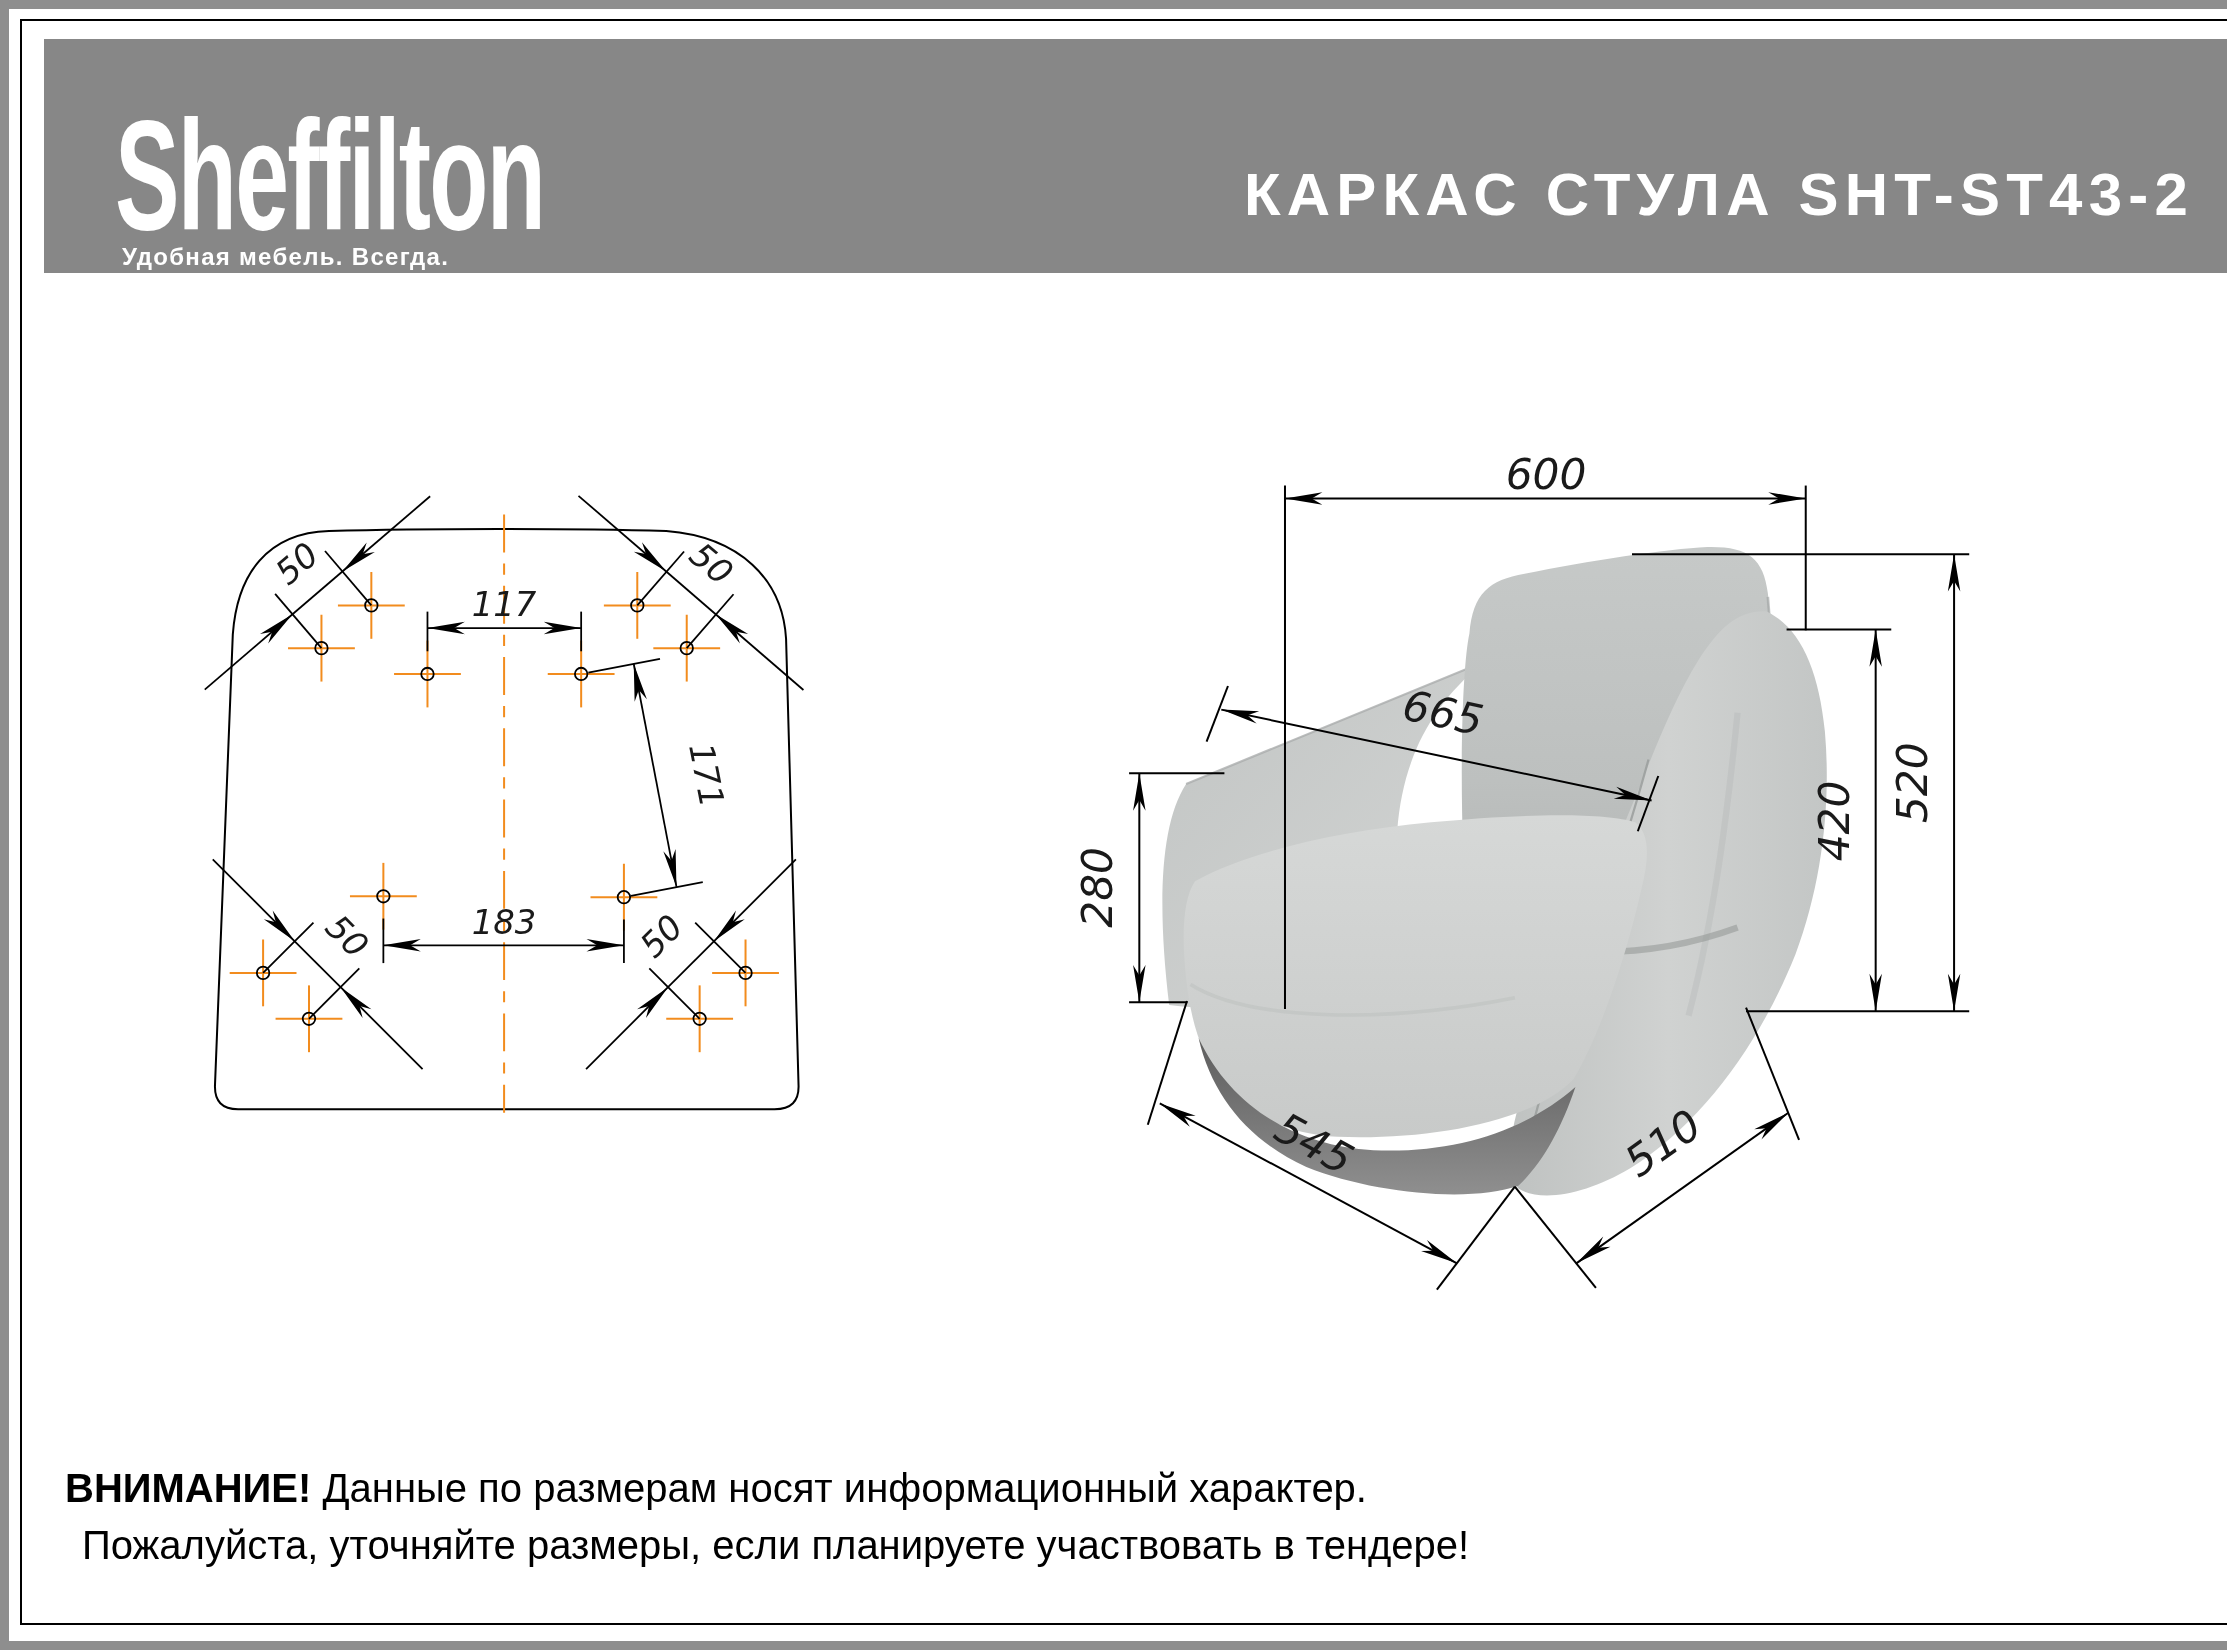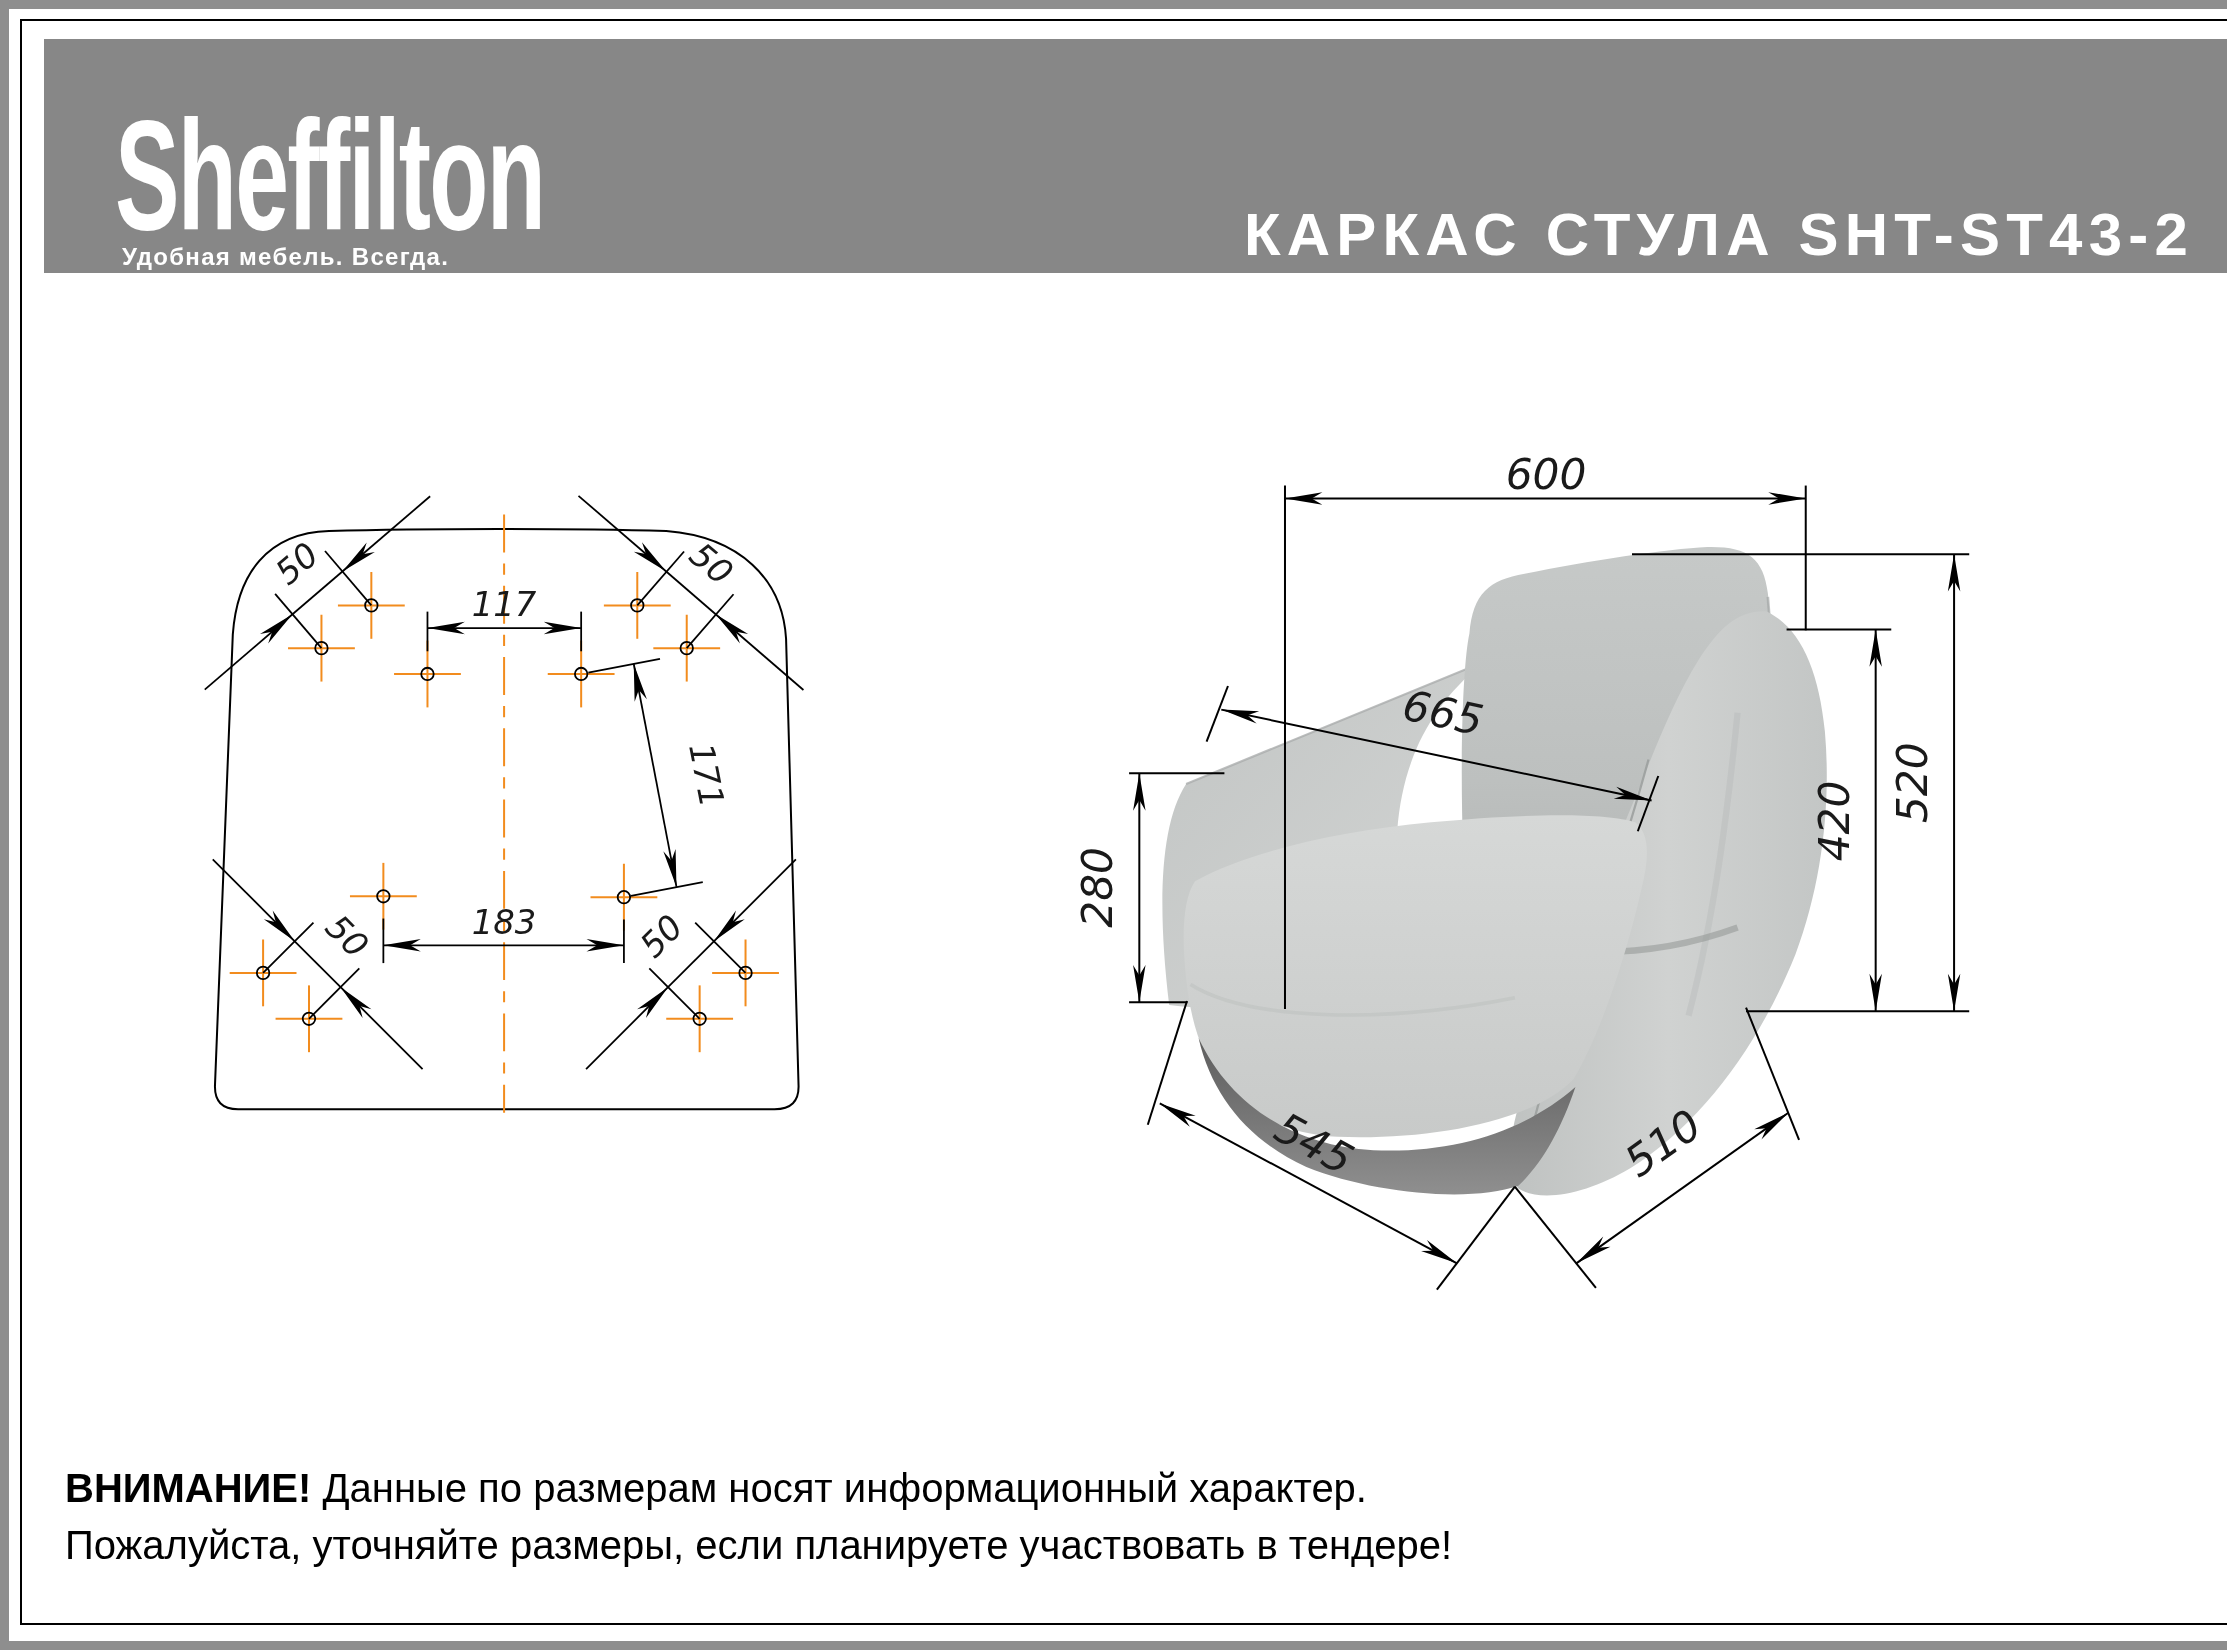--- a/index.html
+++ b/index.html
@@ -14,7 +14,7 @@
   .tagline{position:absolute;left:78px;top:206px;color:#fff;font-weight:bold;font-size:24px;line-height:1;
            letter-spacing:1.3px;white-space:nowrap;}
   .page-title{position:absolute;right:103px;top:126px;color:#fff;font-weight:bold;font-size:60px;line-height:1;
-              letter-spacing:6.2px;white-space:nowrap;margin-top:40px;}
+              letter-spacing:6.2px;white-space:nowrap;}
   .warning{position:absolute;left:65px;top:1468px;color:#000;font-size:40px;line-height:1;white-space:nowrap;text-align:right;}
   .warning .w2{position:absolute;left:0;top:57px;}
   .warning b{font-weight:bold;}

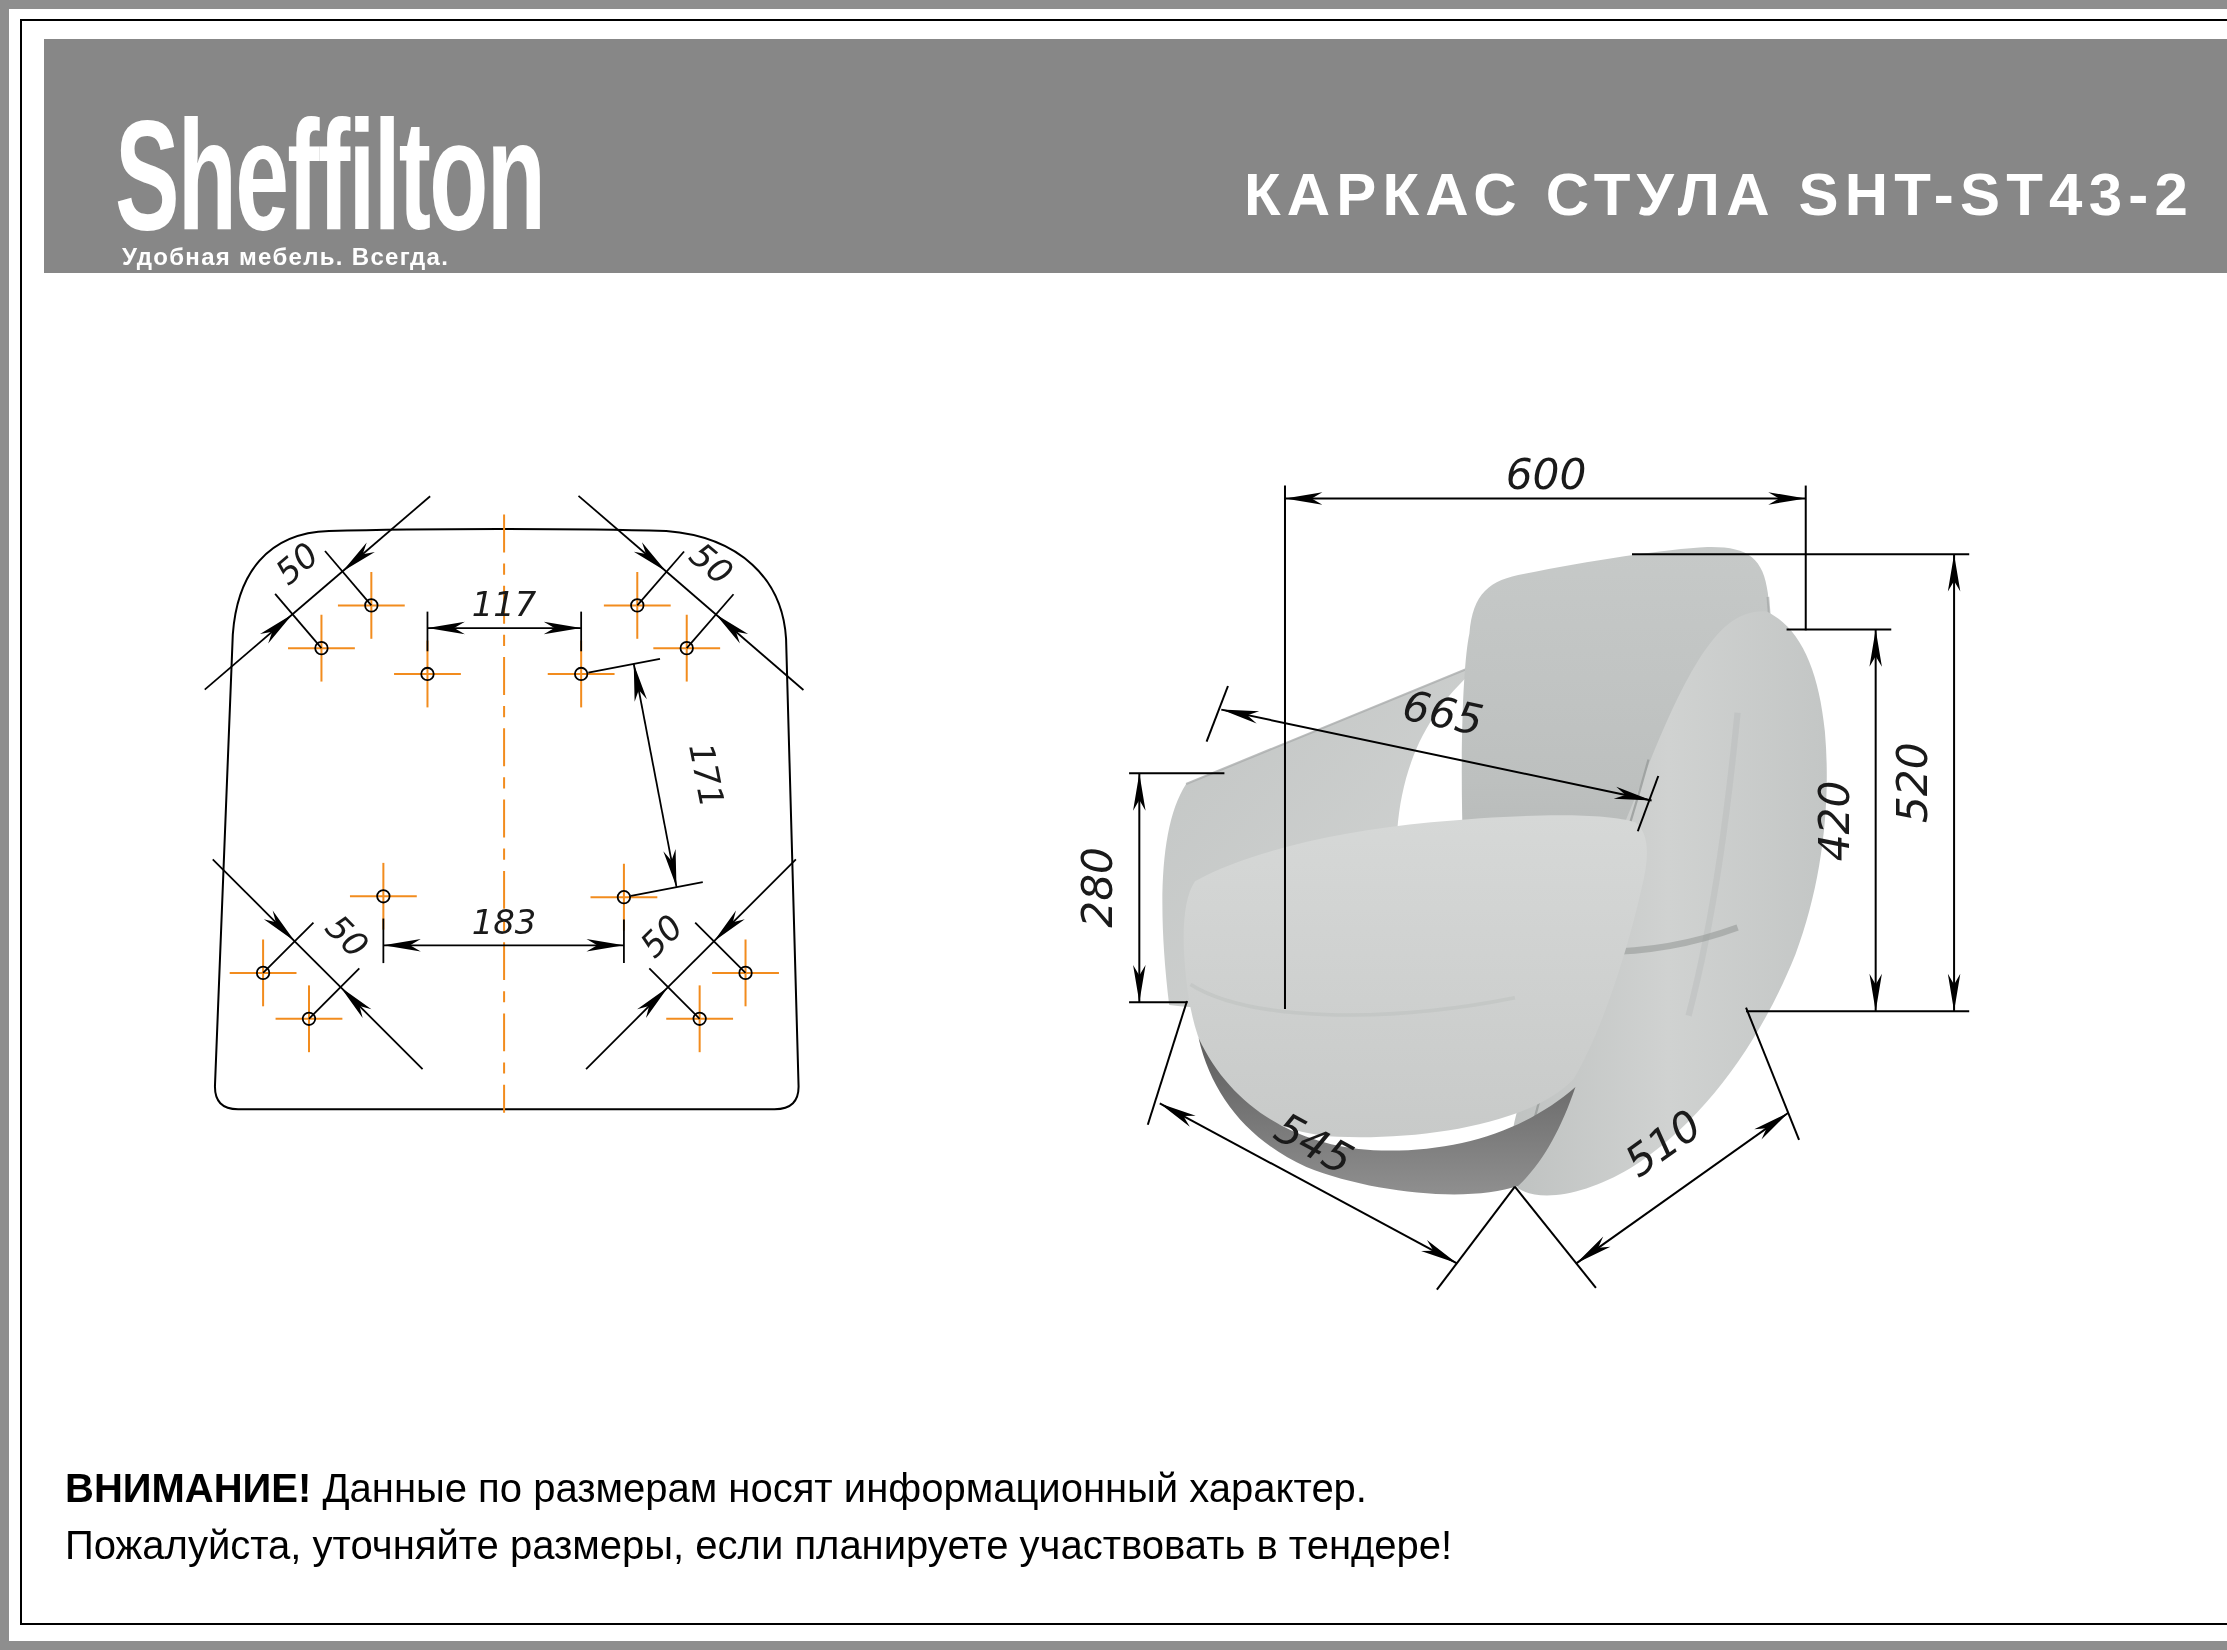--- a/index.html
+++ b/index.html
@@ -16,7 +16,7 @@
   .page-title{position:absolute;right:103px;top:126px;color:#fff;font-weight:bold;font-size:60px;line-height:1;
               letter-spacing:6.2px;white-space:nowrap;}
   .warning{position:absolute;left:65px;top:1468px;color:#000;font-size:40px;line-height:1;white-space:nowrap;text-align:right;}
-  .warning .w2{position:absolute;left:0;top:57px;}
+  .warning .w2{position:absolute;left:17px;top:57px;}
   .warning b{font-weight:bold;}
   svg{position:absolute;left:0;top:0;}
   svg text{font-family:"DejaVu Sans","Liberation Sans",sans-serif;font-style:italic;fill:#1a1a1a;}

